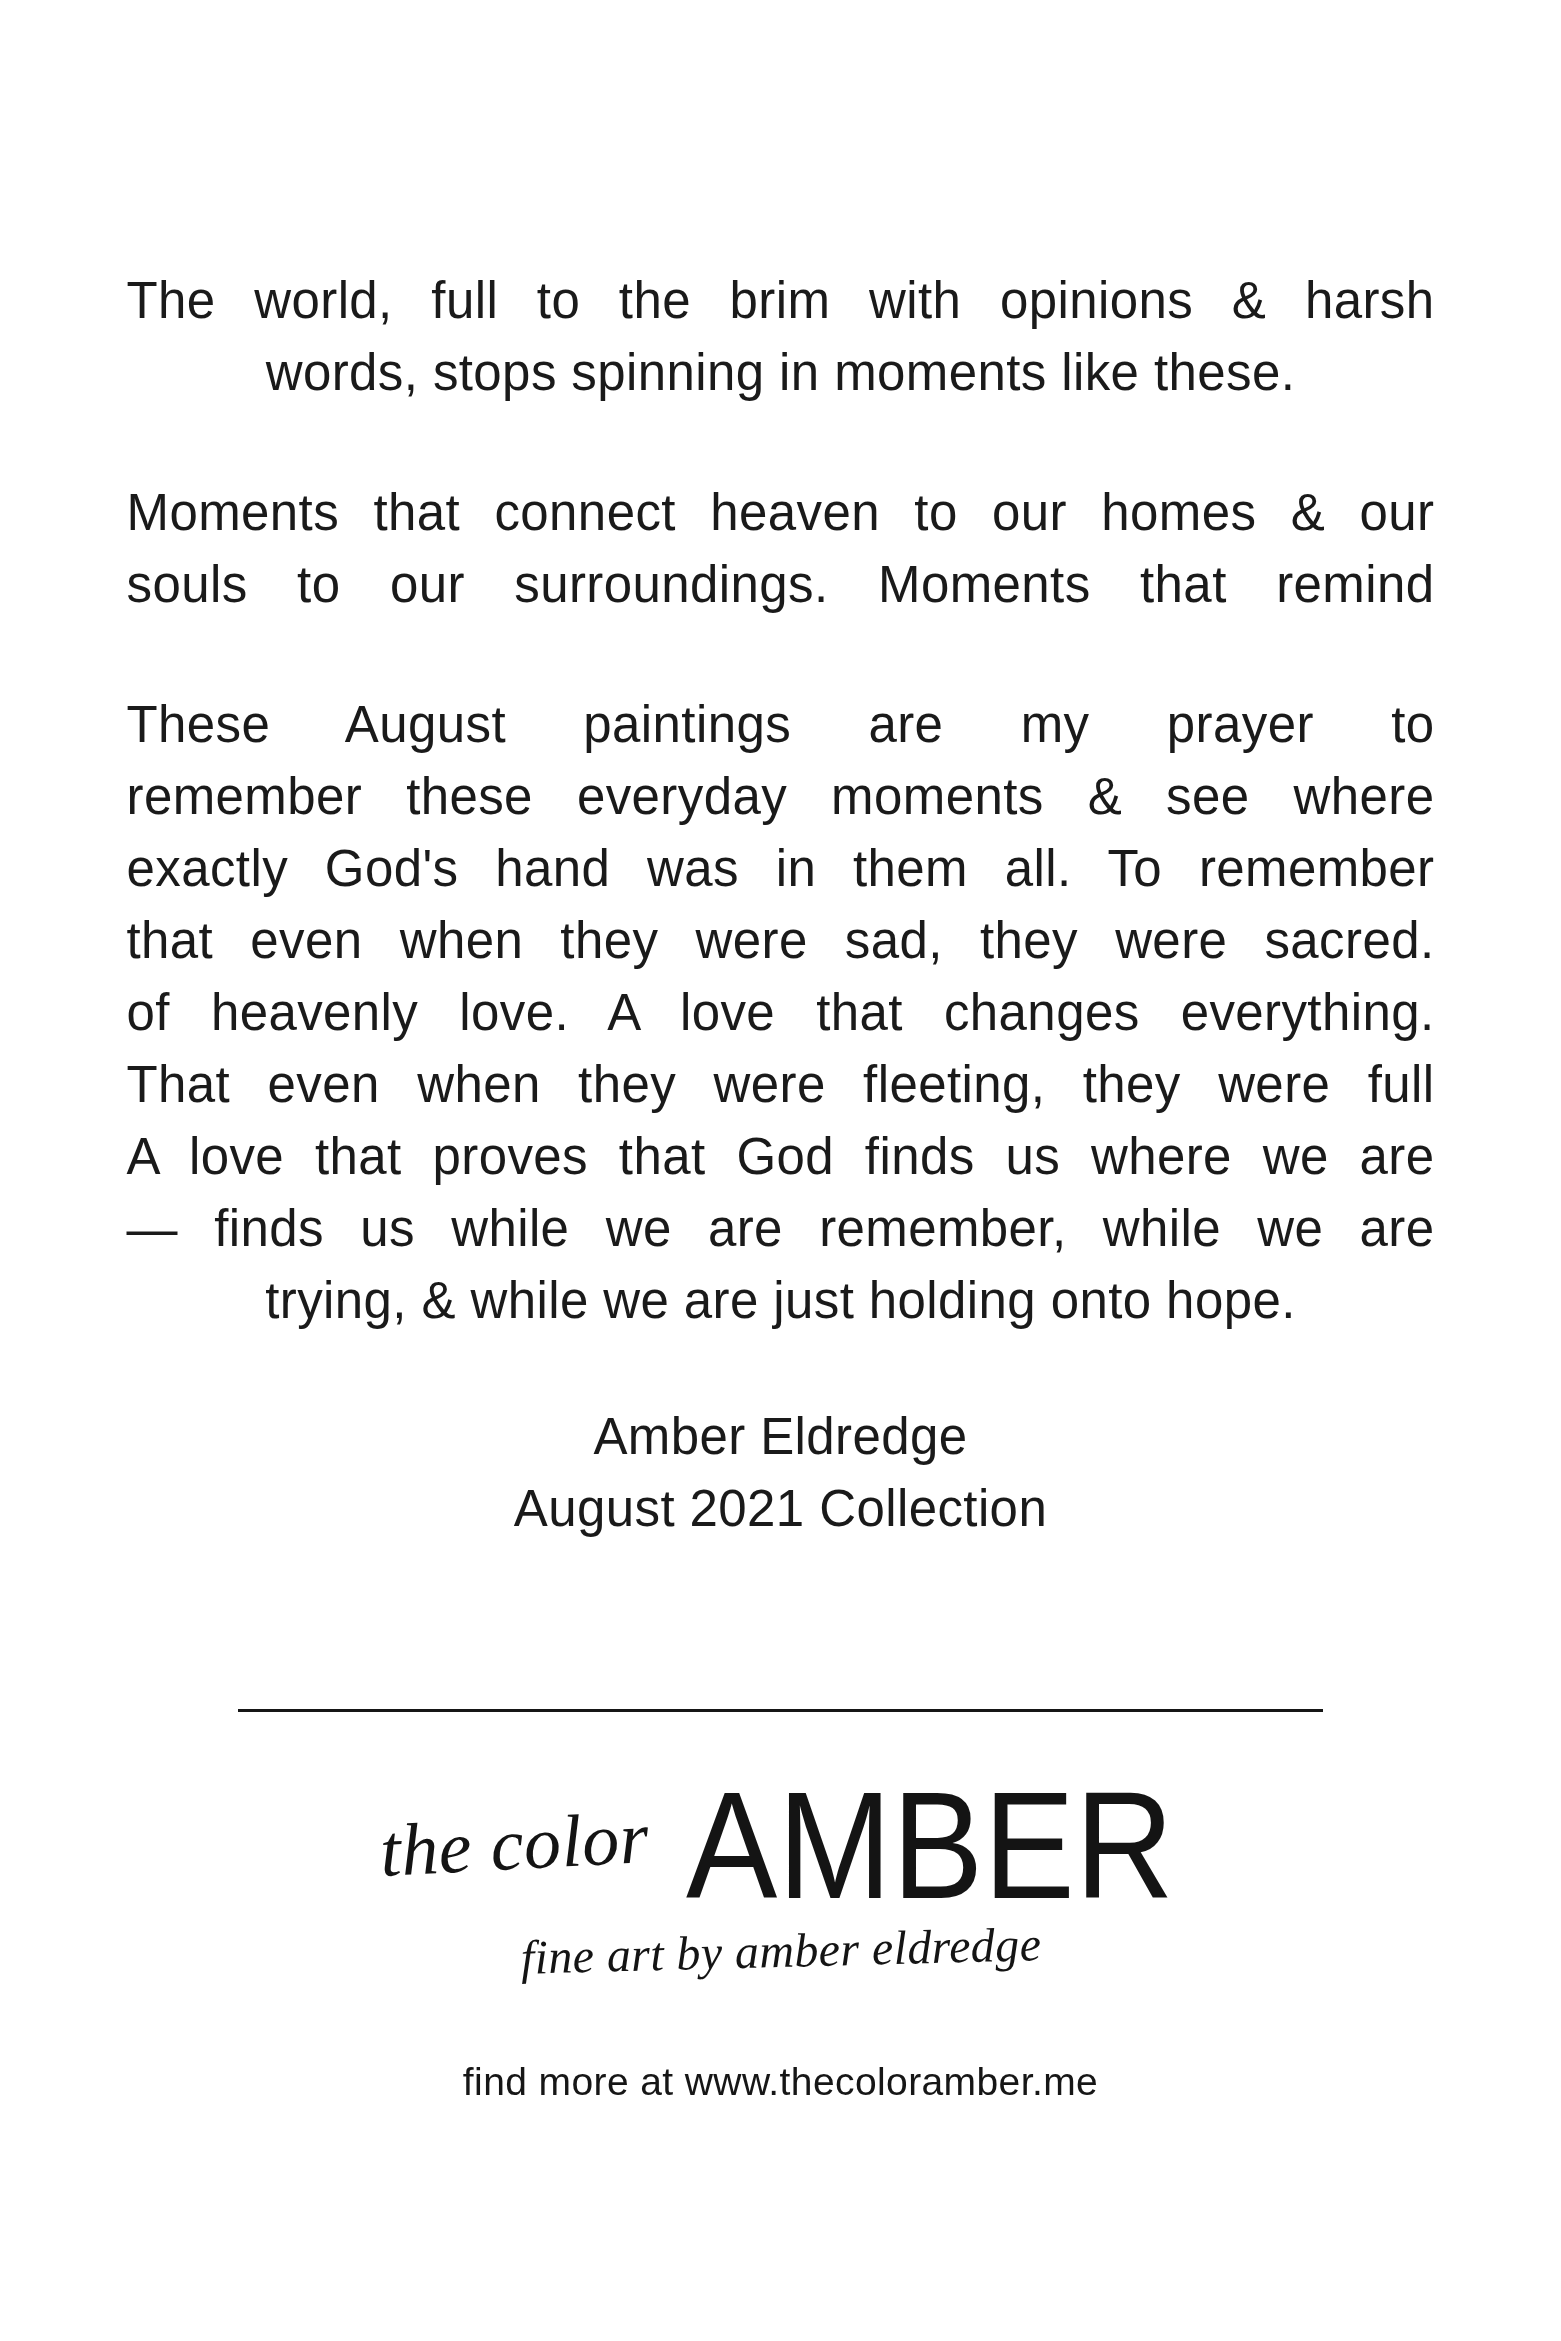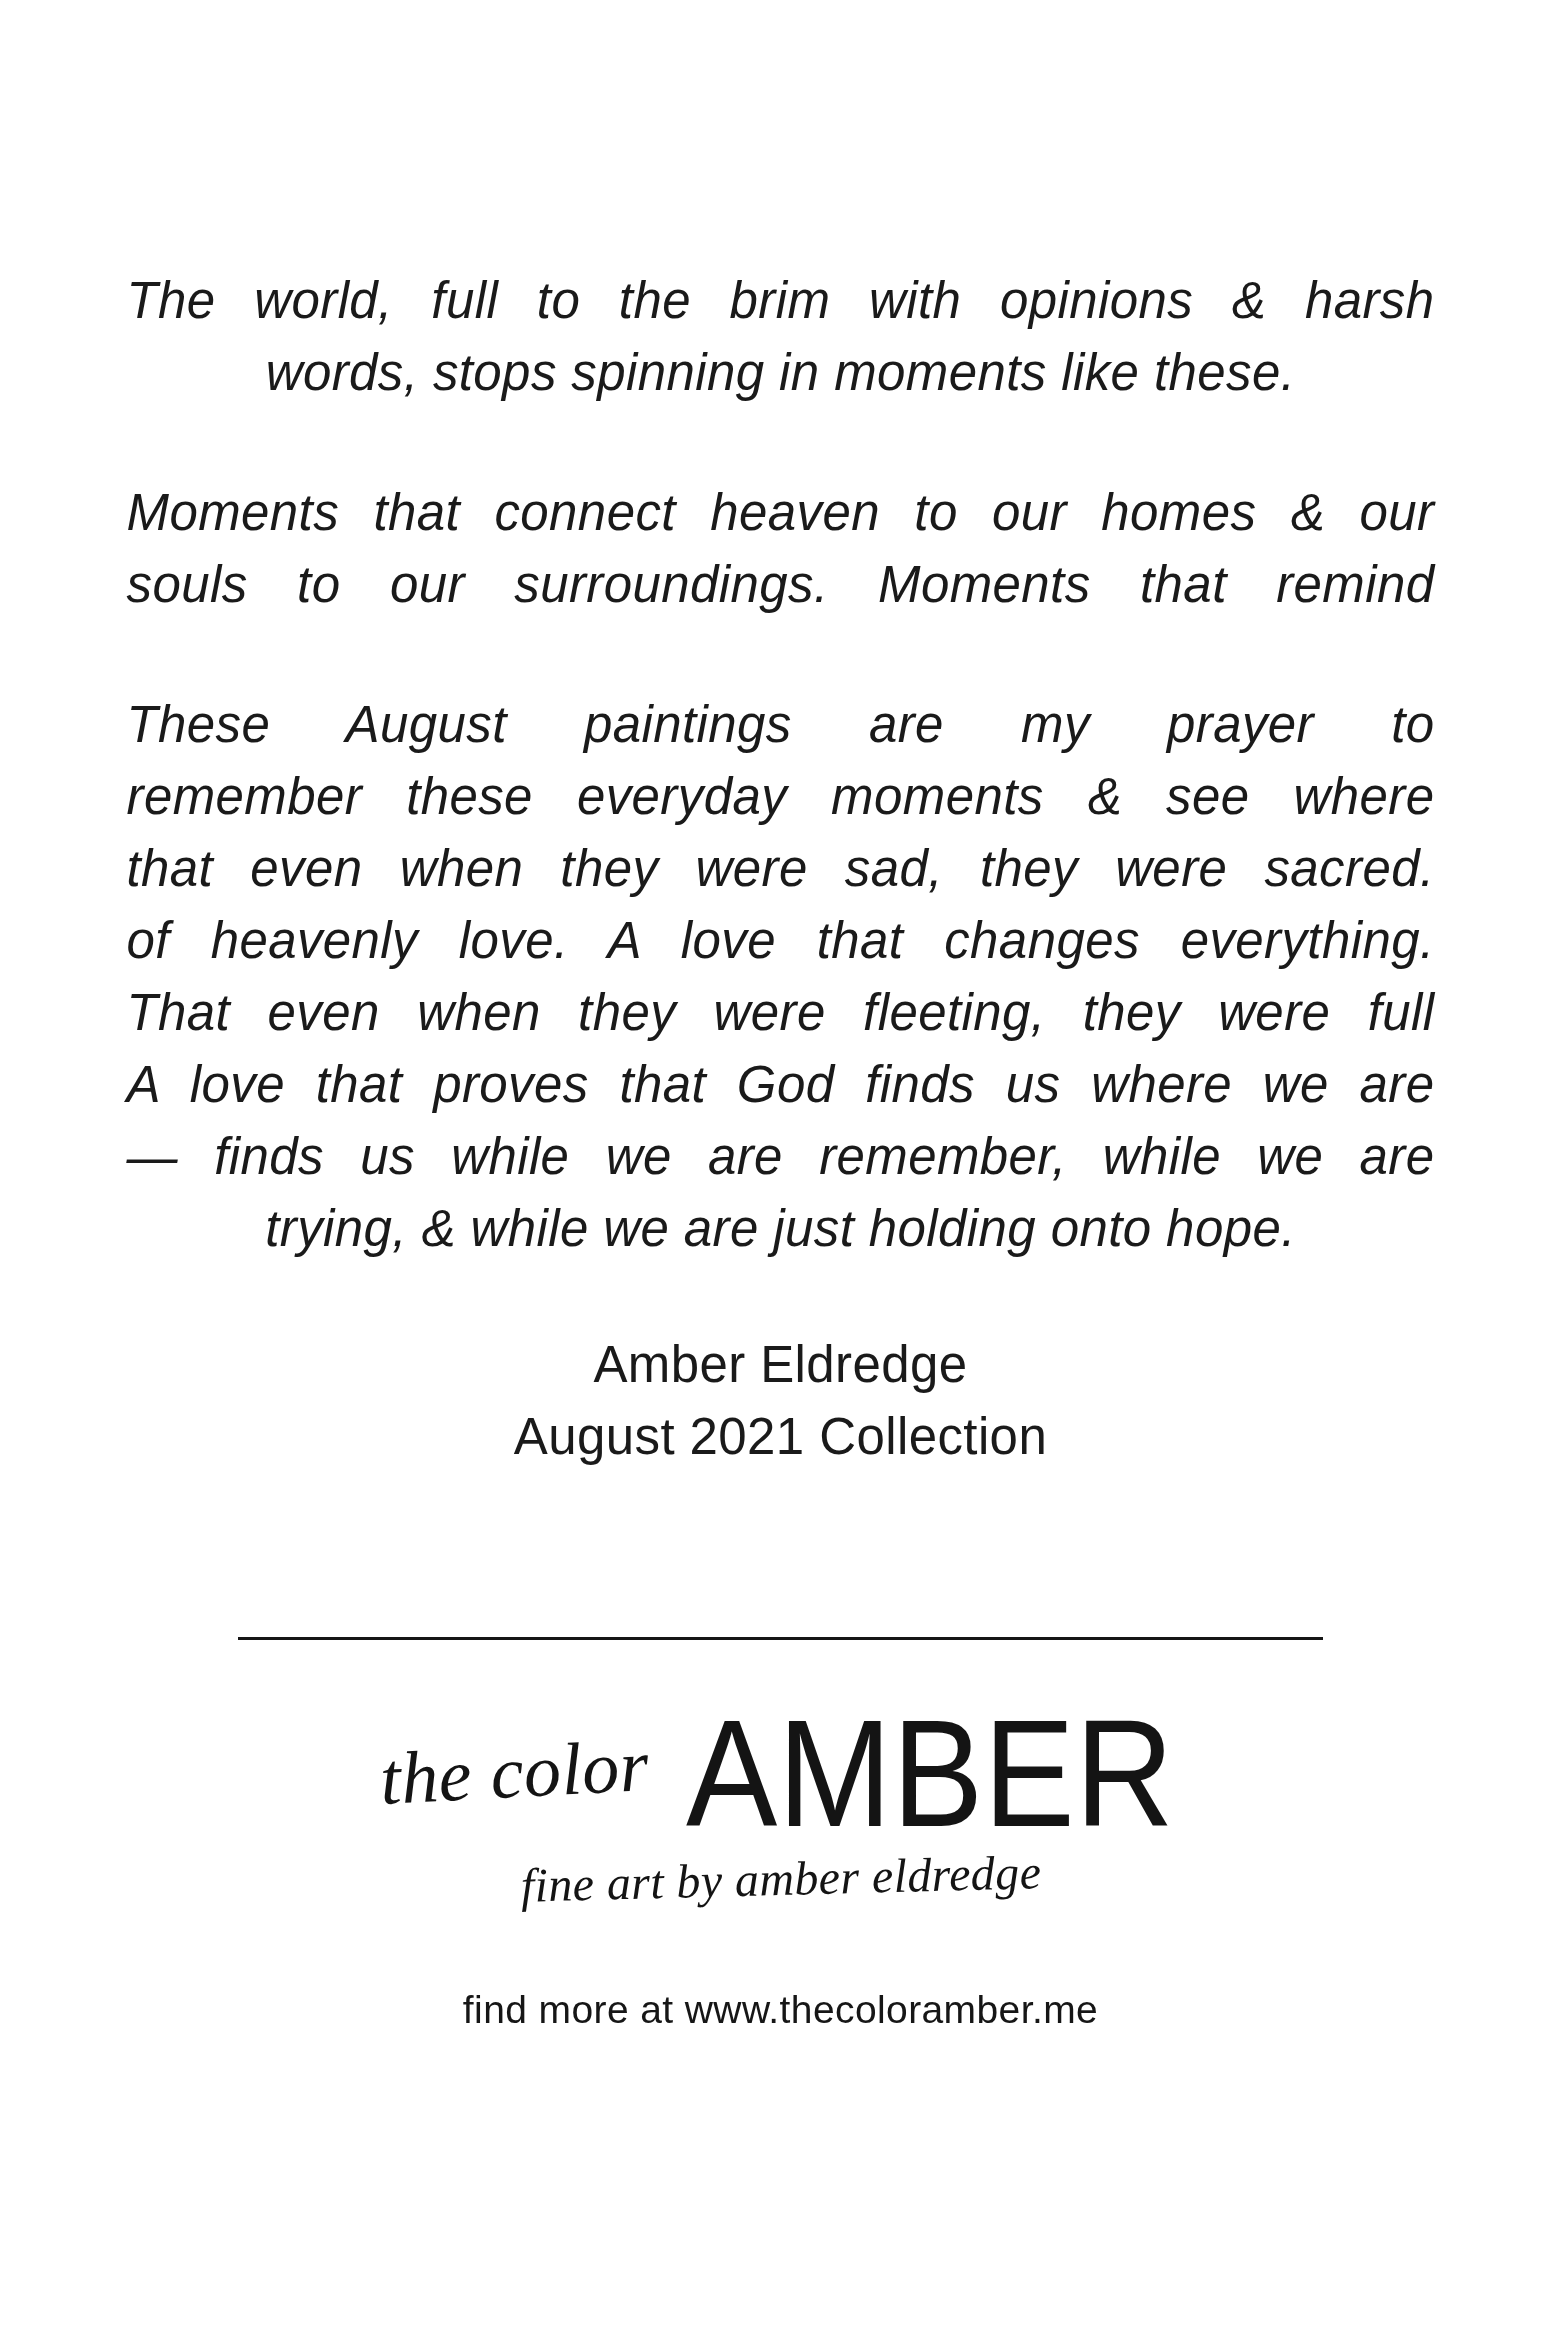--- a/index.html
+++ b/index.html
@@ -25,7 +25,7 @@
   }
   .para { margin: 0 0 68px 0; }
   .para:last-of-type { margin-bottom: 64px; margin-top: 30px; }
-  .line { white-space: normal; font-style: italic; }
+  .line { white-space: normal; }
   .line.j { text-align: justify; text-align-last: justify; }
   .line.c { text-align: center; text-align-last: center; }
   .attribution { text-align: center; }

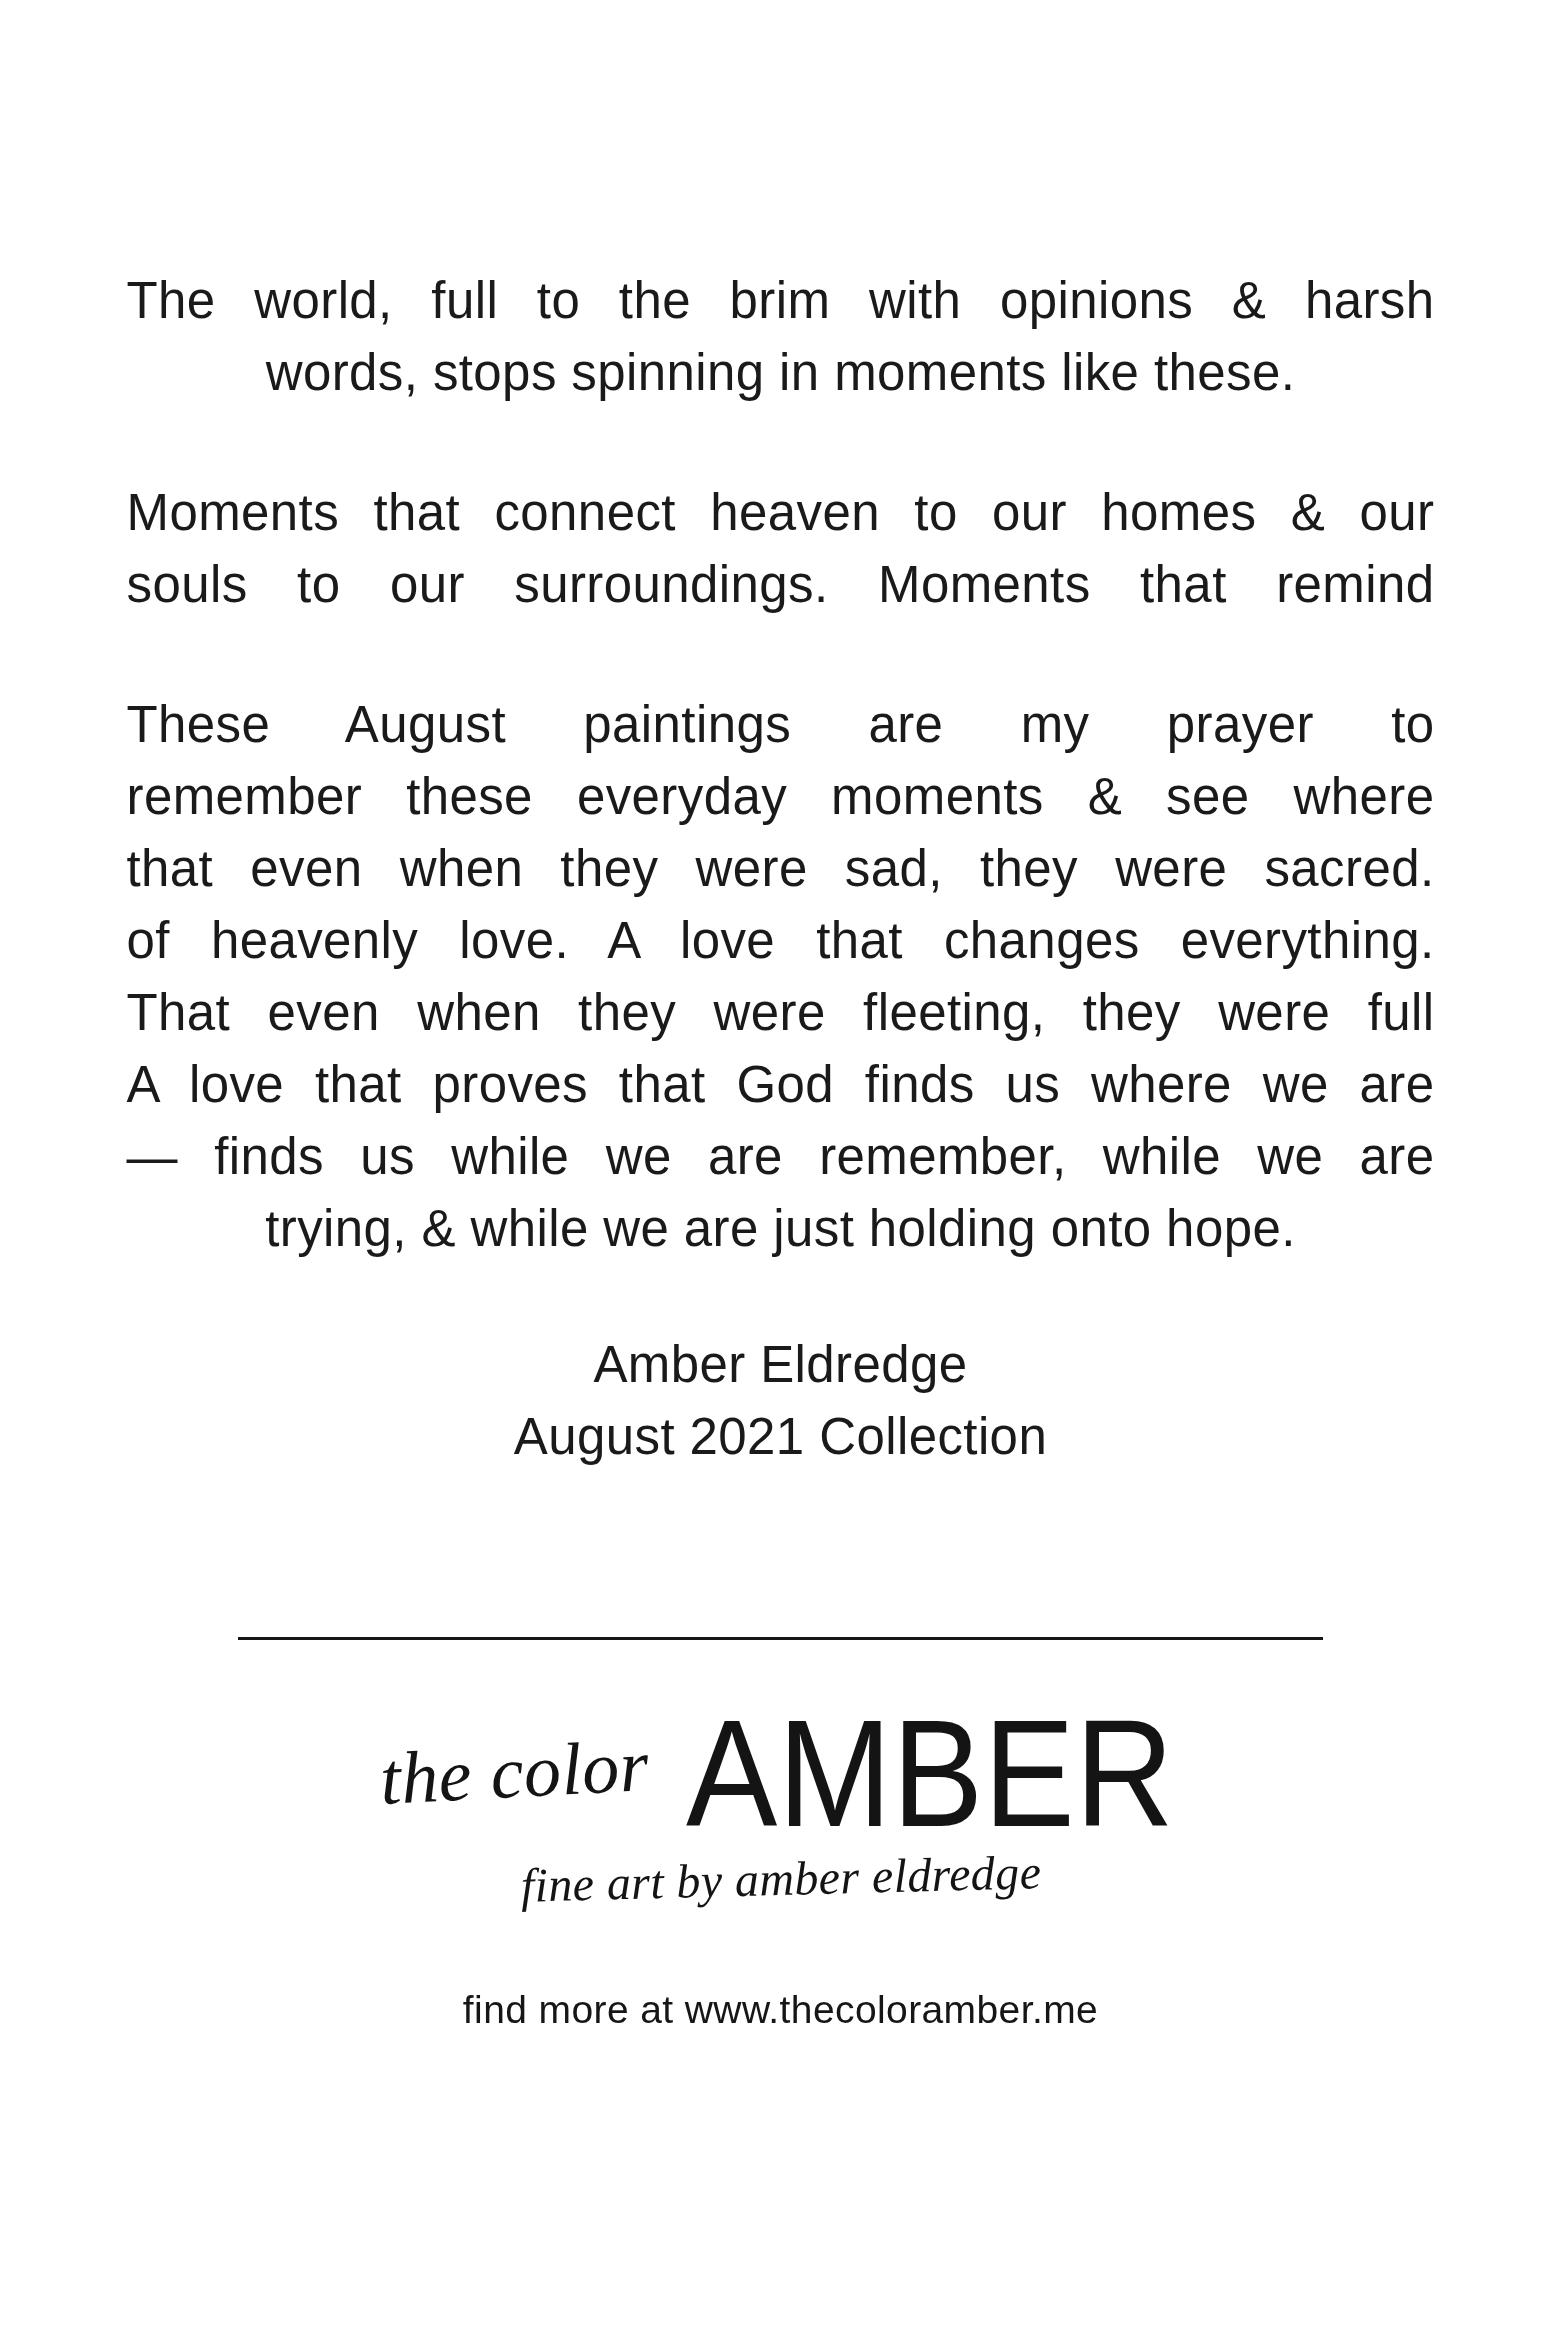--- a/index.html
+++ b/index.html
@@ -93,6 +93,7 @@
   <section class="para">
     <div class="line j">These August paintings are my prayer to</div>
     <div class="line j">remember these everyday moments &amp; see where</div>
+    <div class="line j">exactly God's hand was in them all. To remember</div>
     <div class="line j">that even when they were sad, they were sacred.</div>
     <div class="line j">of heavenly love. A love that changes everything.</div>
     <div class="line j">That even when they were fleeting, they were full</div>

